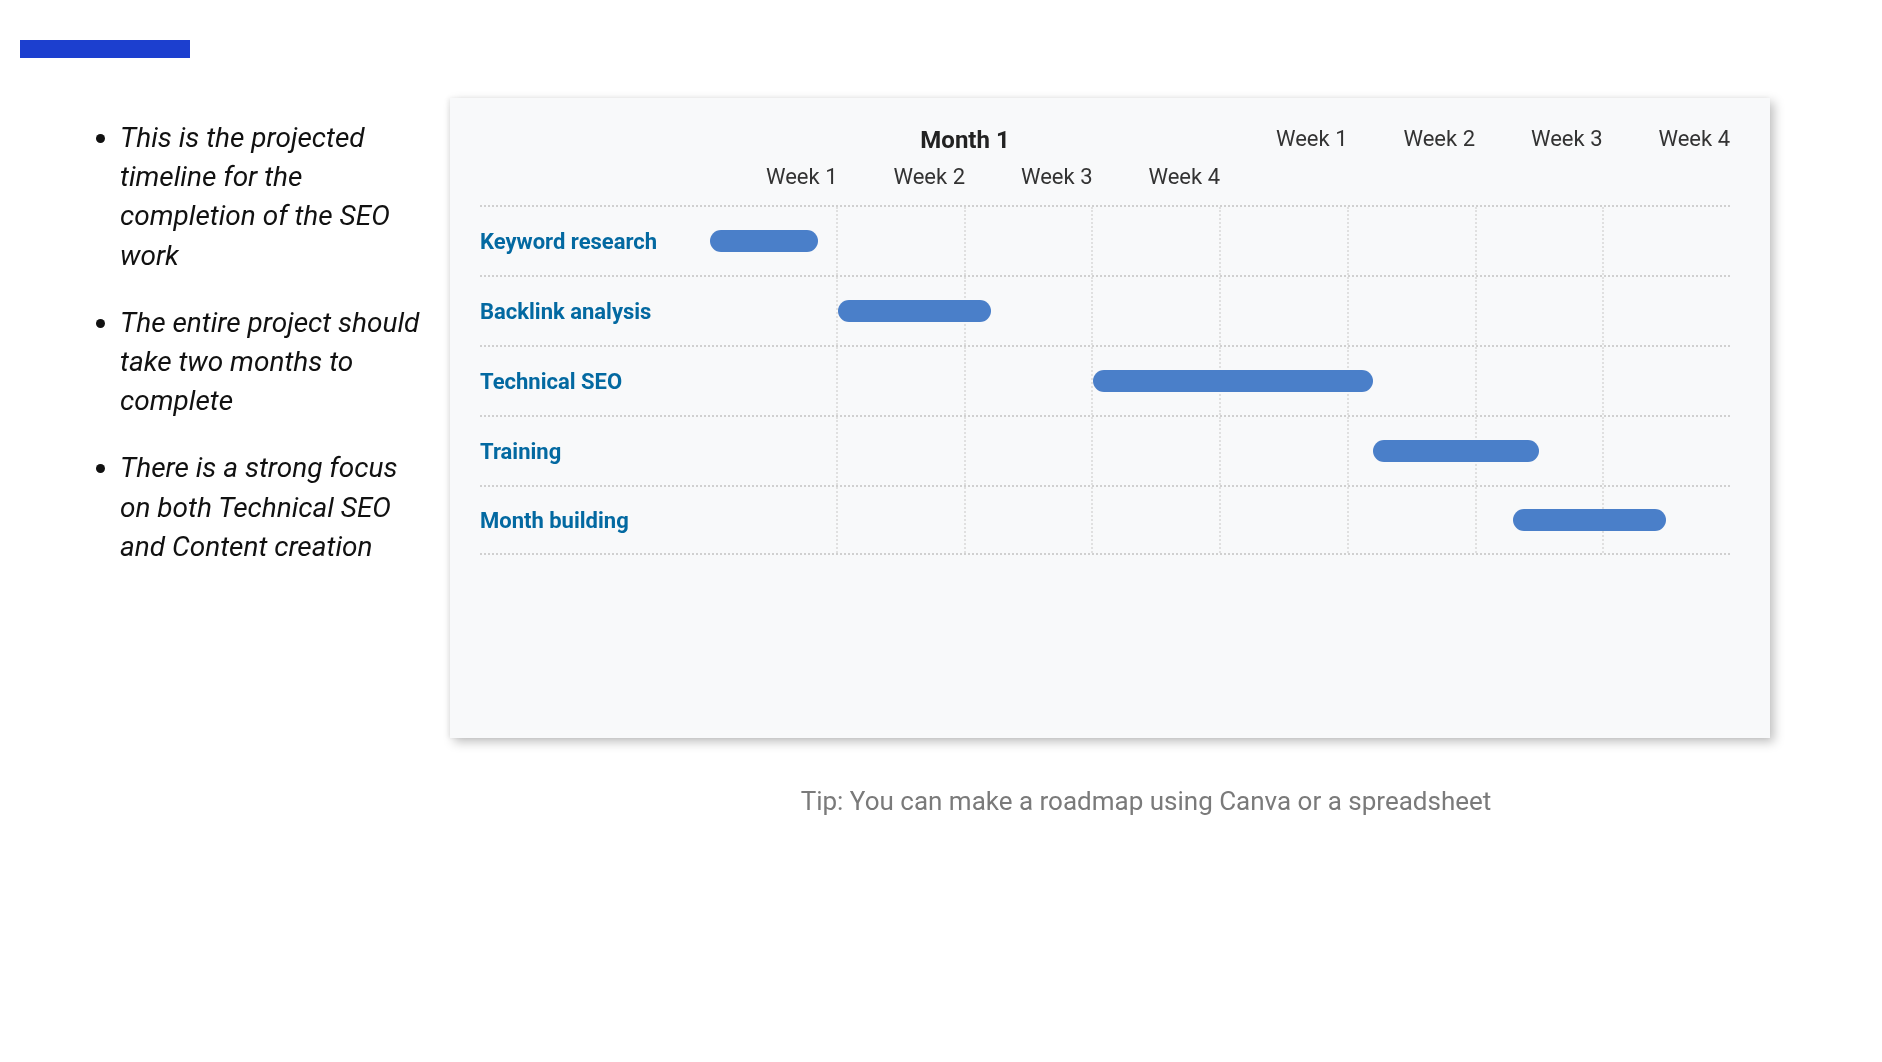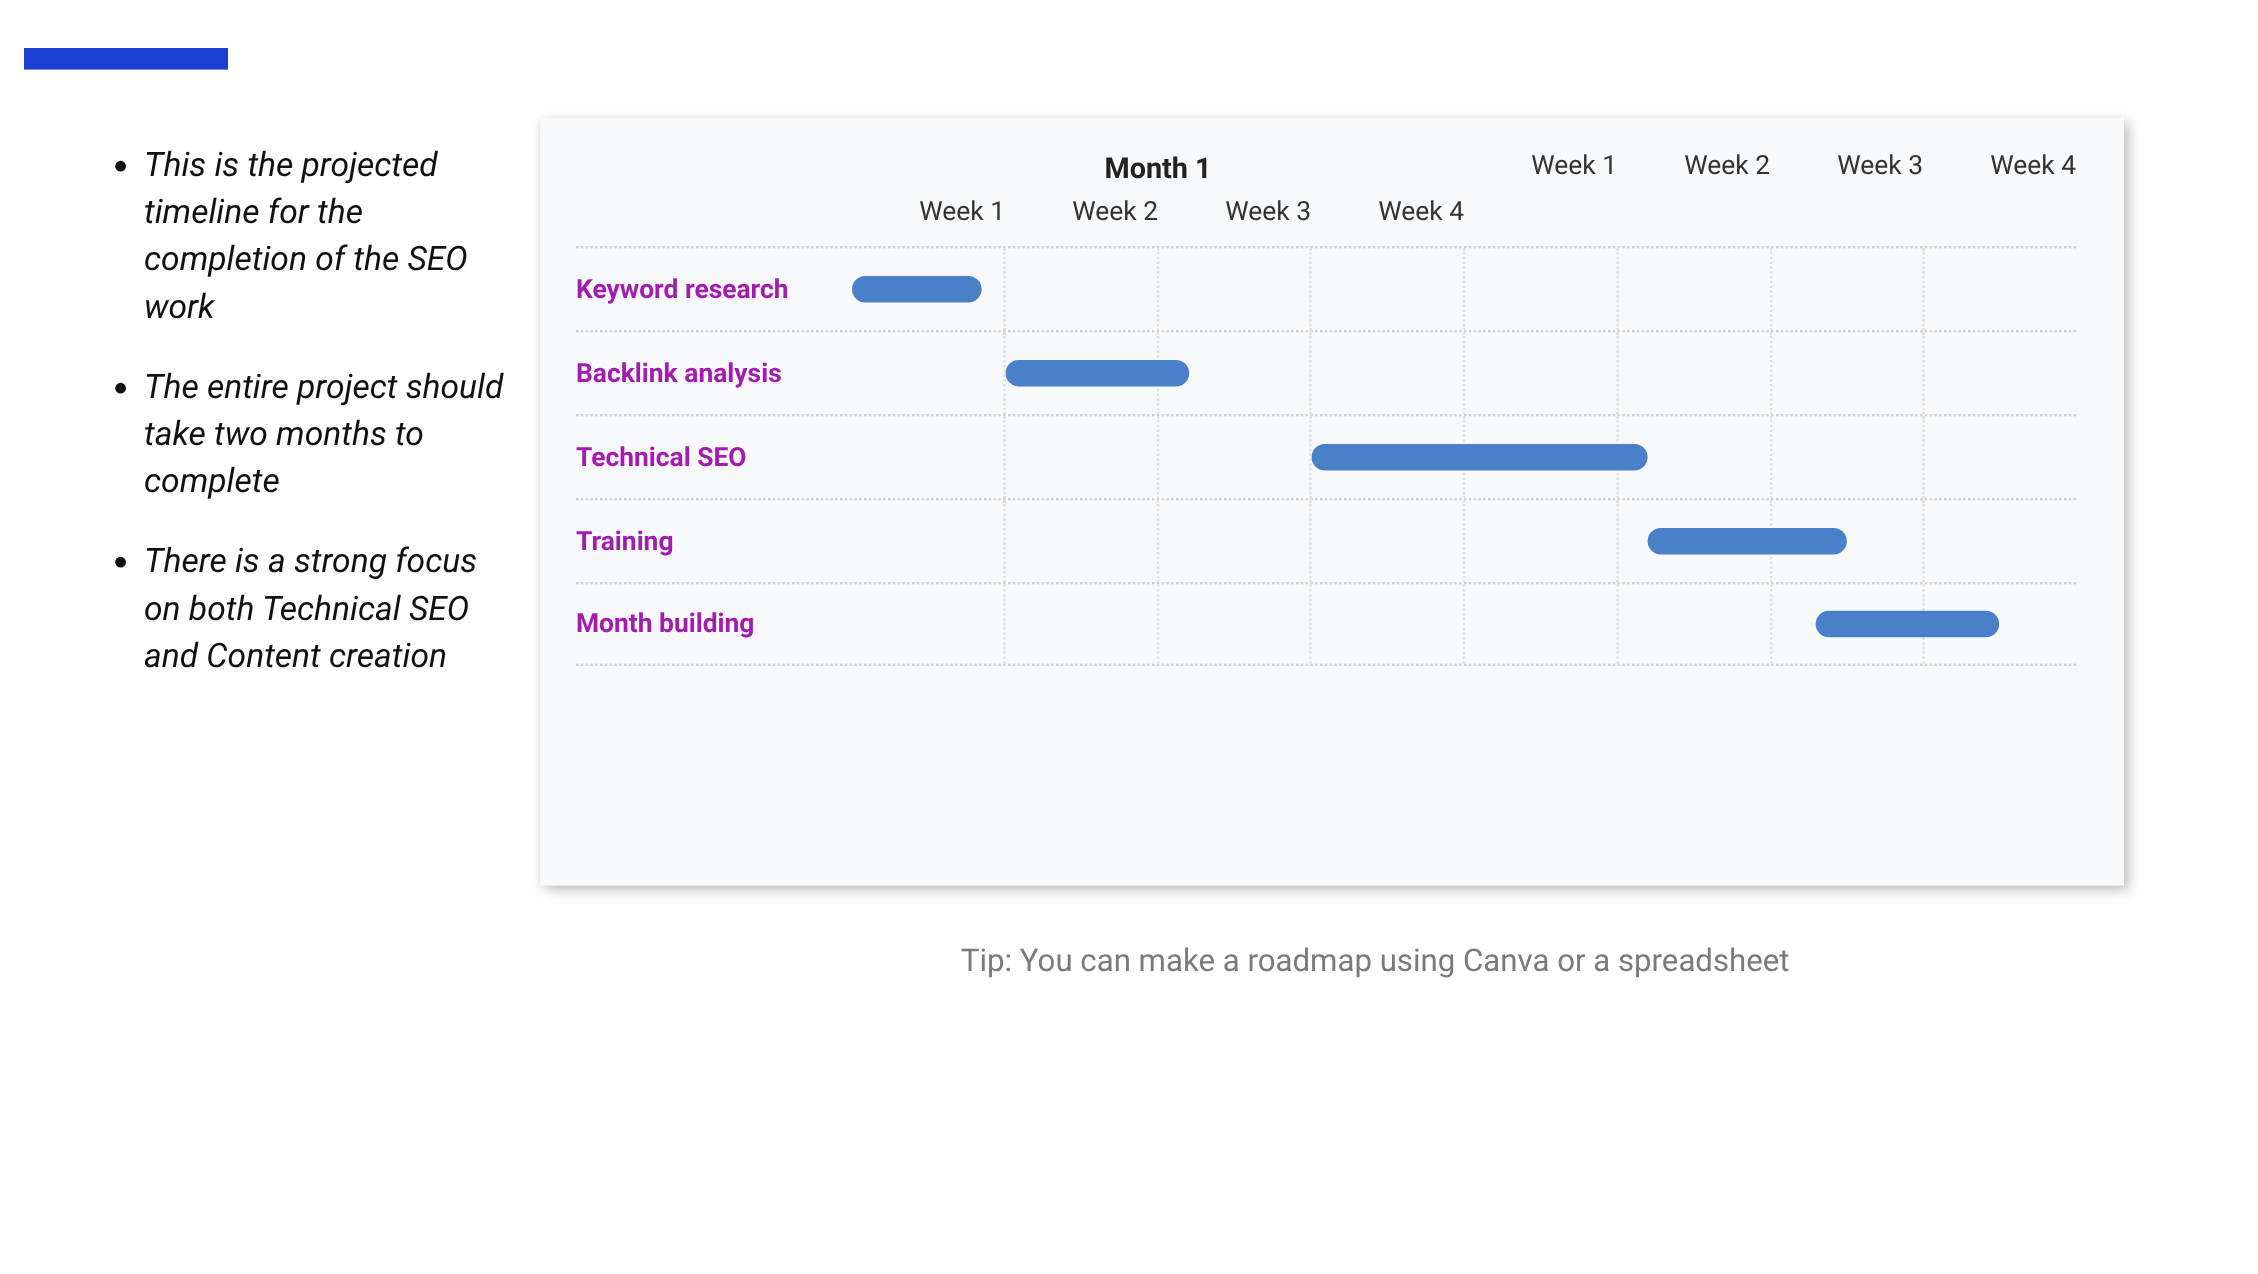--- a/index.html
+++ b/index.html
@@ -35,7 +35,7 @@
   .gantt-body { margin-top: 6px; }
   .gantt-row { display: flex; align-items: center; height: 70px; position: relative; border-top: 2px dotted #d0d0d0; }
   .gantt-row:last-child { border-bottom: 2px dotted #d0d0d0; }
-  .task-label { width: 230px; flex: 0 0 230px; font-weight: 700; font-size: 22px; color: #a21caf; }
+  .task-label { width: 230px; flex: 0 0 230px; font-weight: 700; font-size: 22px; color: #0369a1; }
   .bar-area { flex: 1; position: relative; height: 100%; display: flex; }
   .bar-area .week-slot { flex: 1; border-left: 2px dotted #e0e0e0; height: 100%; }
   .bar-area .week-slot:first-child { border-left: none; }

